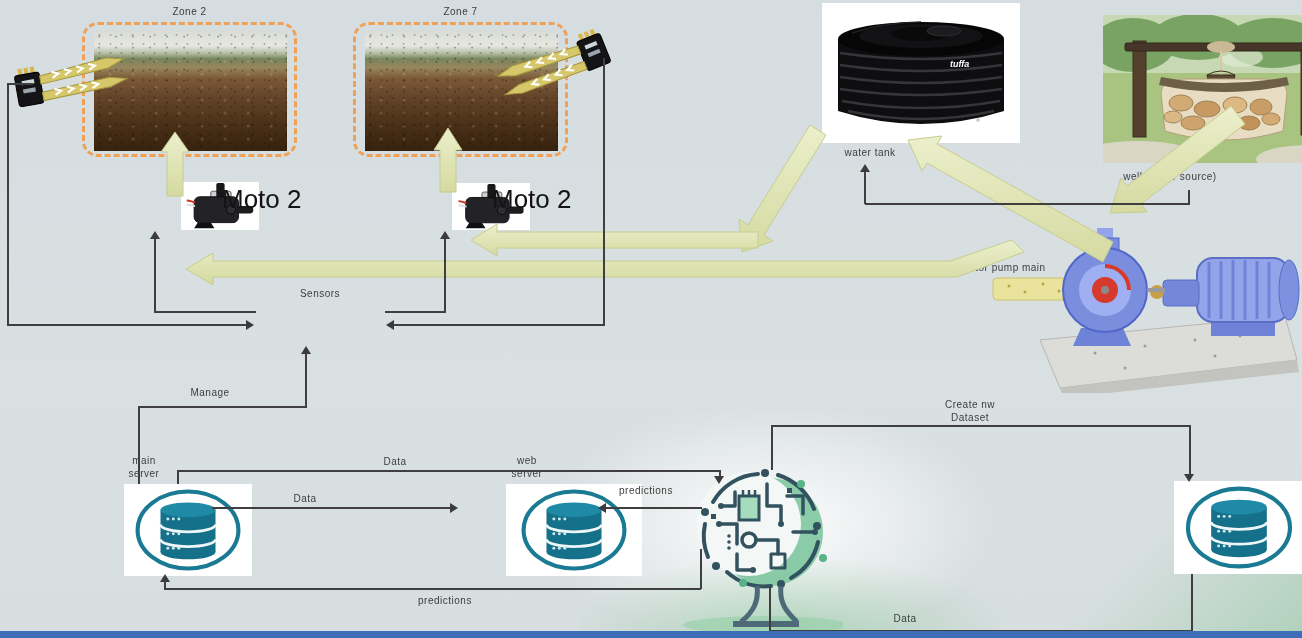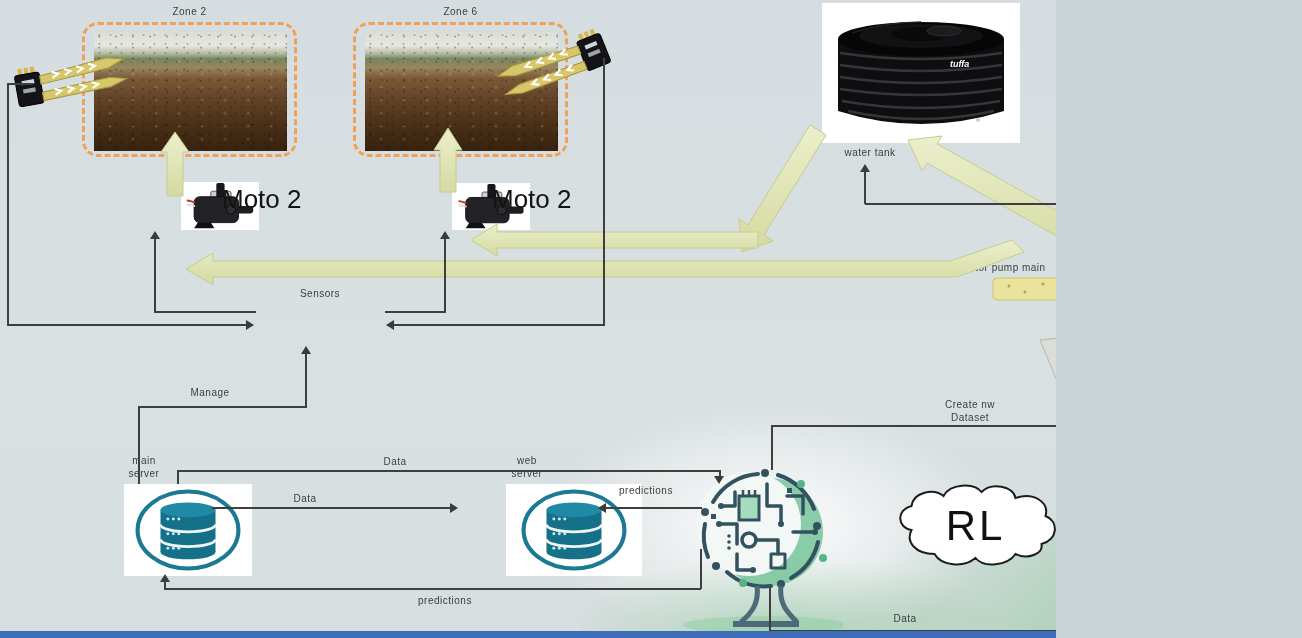--- a/index.html
+++ b/index.html
@@ -3,7 +3,7 @@
 <meta charset="utf-8">
 <style>
   html,body{margin:0;padding:0;background:#c9d2d4;font-family:"Liberation Sans",sans-serif;}
-  #canvas{position:relative;width:1056px;height:638px;overflow:hidden;
+  #canvas{position:relative;width:1302px;height:638px;overflow:hidden;
           background:linear-gradient(180deg,#d6dde0 0%,#d9e0e2 60%,#d7dedf 100%);}
   .abs{position:absolute;}
   .card{position:absolute;background:#ffffff;z-index:1;margin-left:46px;}

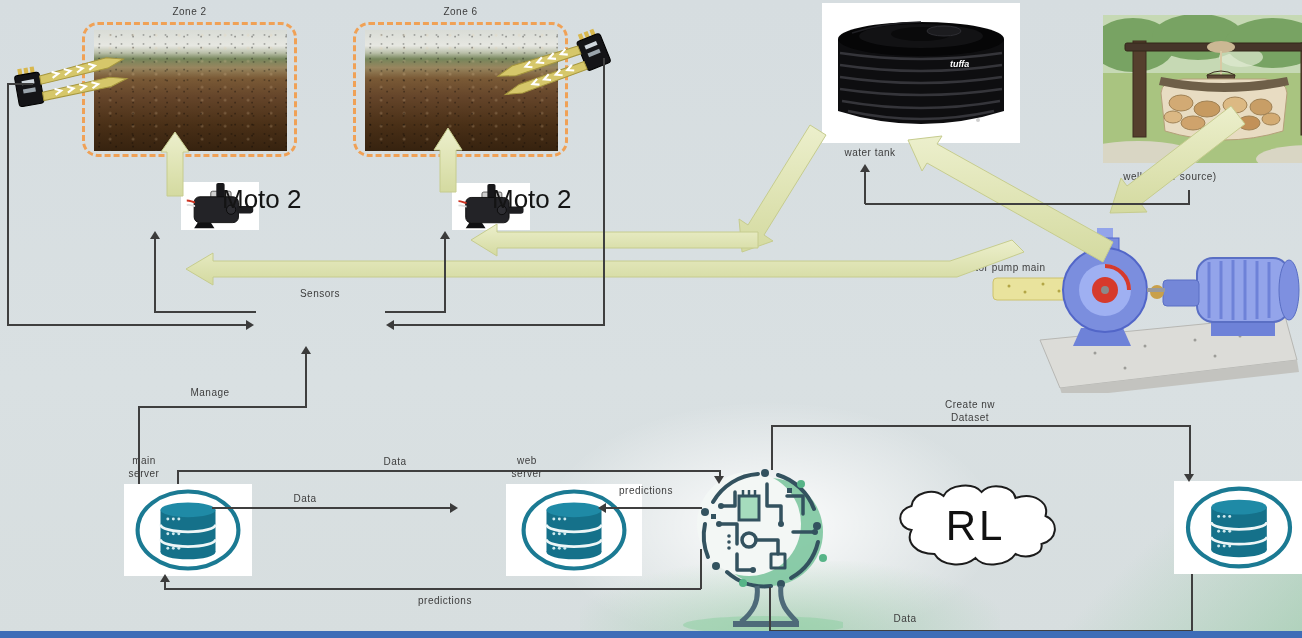--- a/index.html
+++ b/index.html
@@ -56,7 +56,7 @@
   <div class="zone-frame" style="left:82px;top:22px;width:209px;height:129px;"></div>
   <div class="soil" style="left:94px;top:30px;width:193px;height:121px;"></div>
 
-  <div class="lbl" style="left:353px;top:5px;width:215px;">Zone 6</div>
+  <div class="lbl" style="left:353px;top:5px;width:215px;">Zone 7</div>
   <div class="zone-frame" style="left:353px;top:22px;width:209px;height:129px;"></div>
   <div class="soil" style="left:365px;top:30px;width:193px;height:121px;"></div>
 

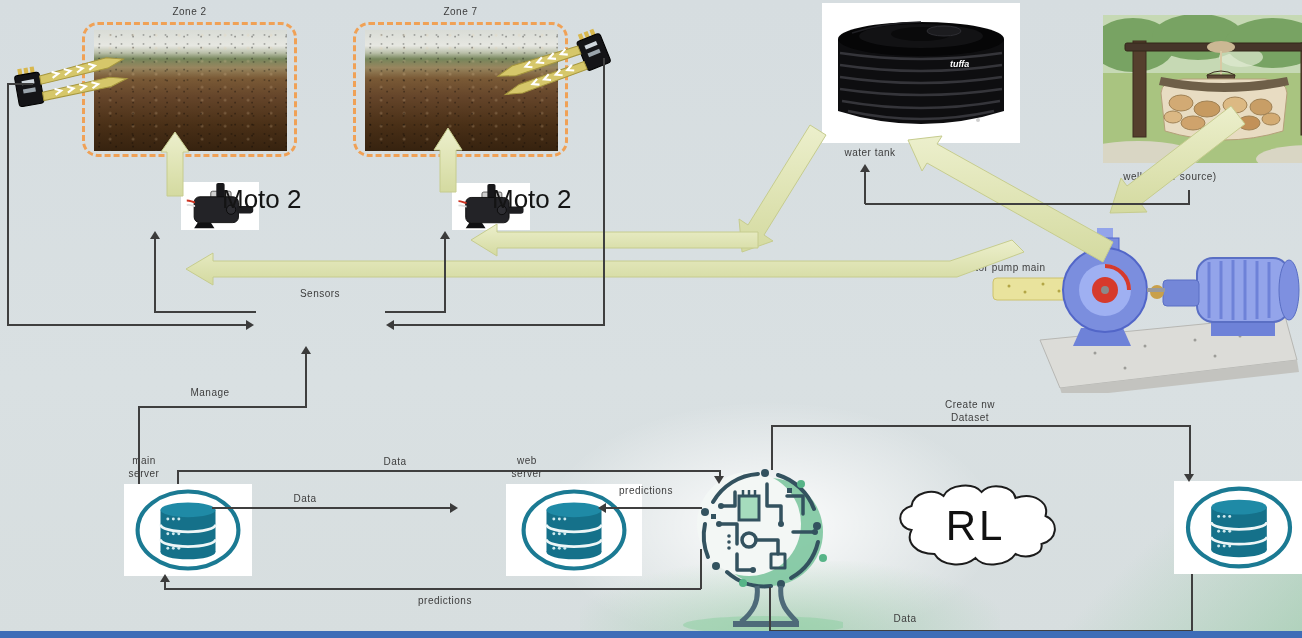--- a/index.html
+++ b/index.html
@@ -317,12 +317,6 @@
     </svg>
   </div>
 
-  <div class="abs" style="left:885px;top:482px;z-index:1;">
-    <svg width="185" height="88" viewBox="0 0 180 88">
-      <path d="M47,72 C28,72 18,60 24,48 C10,46 8,28 24,24 C26,10 46,6 56,14 C62,2 86,0 94,10 C104,0 126,4 128,16 C146,10 162,20 158,34 C172,40 170,58 154,62 C156,72 140,78 128,72 C120,84 96,86 88,76 C76,86 54,84 47,72 Z" fill="#ffffff" stroke="#1c1c1c" stroke-width="2"></path>
-      <text x="88" y="58" text-anchor="middle" font-size="42" letter-spacing="3" fill="#111111">RL</text>
-    </svg>
-  </div>
 
   <div class="abs" style="left:683px;top:462px;z-index:1;">
     <svg width="160" height="172" viewBox="0 0 160 172">

